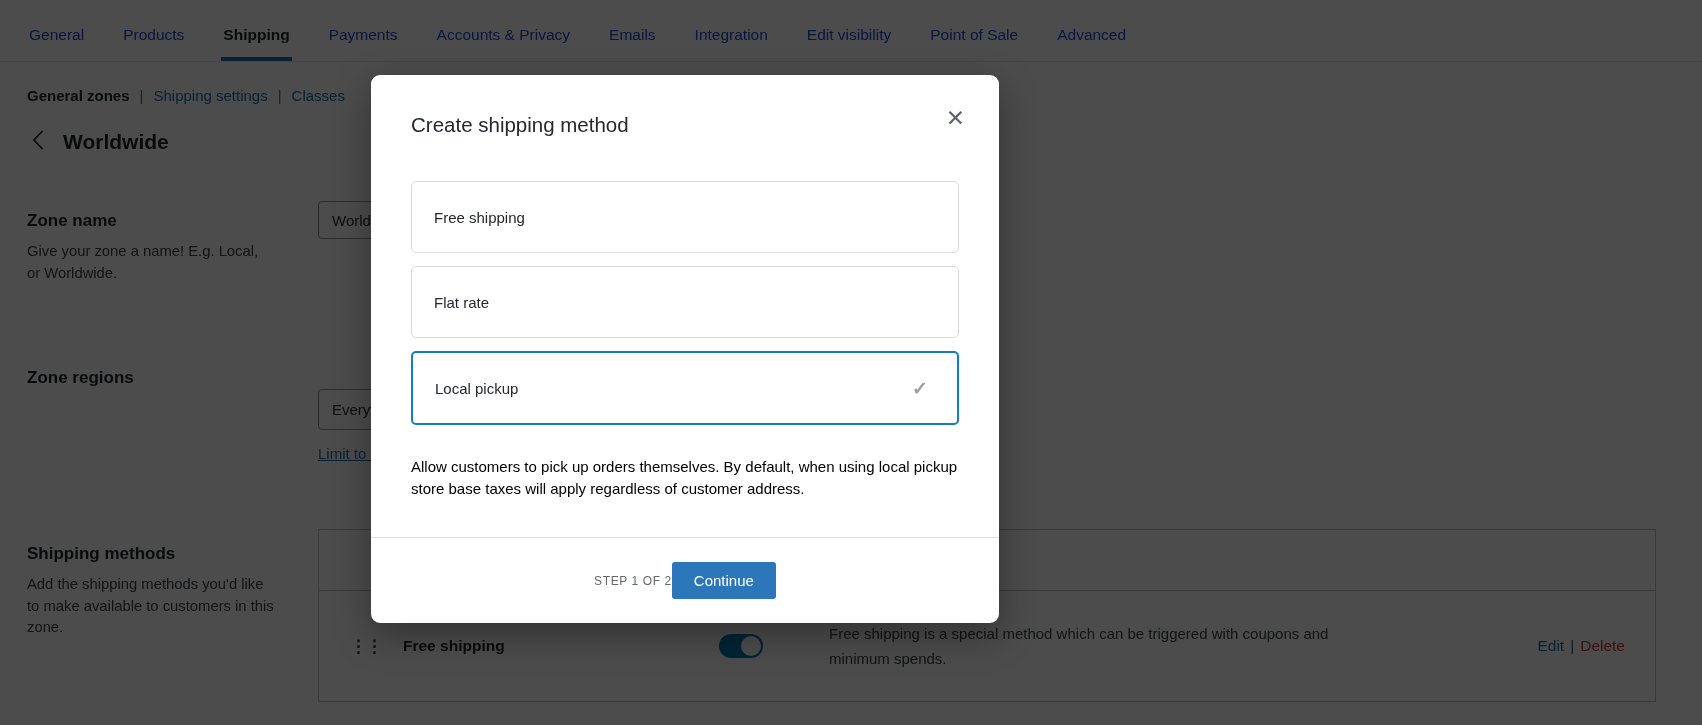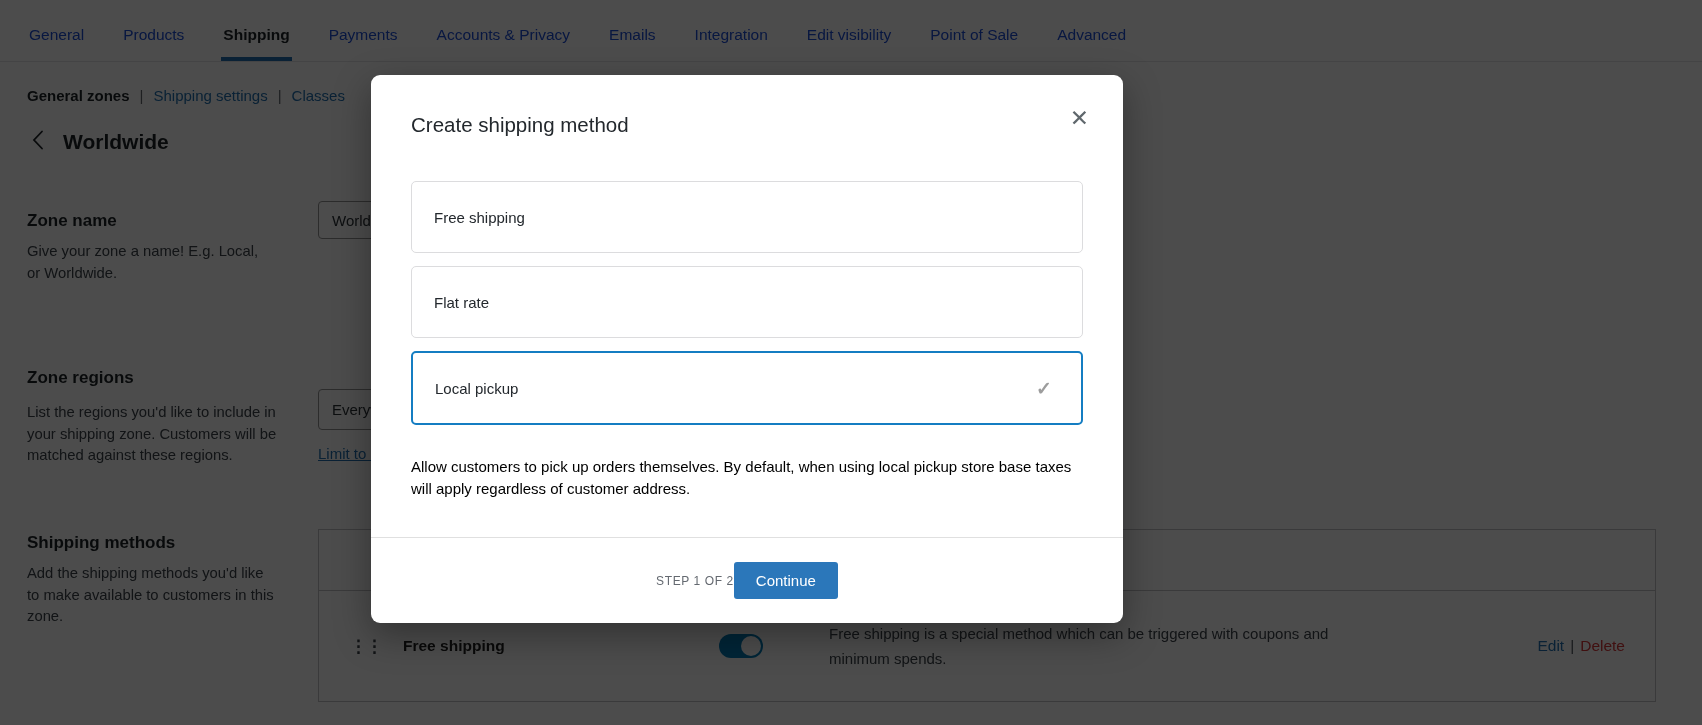--- a/index.html
+++ b/index.html
@@ -110,7 +110,7 @@
     position:absolute; inset:0; background:rgba(0,0,0,0.70); z-index:10;
   }
   .modal {
-    position:absolute; left:371px; top:75px; width:752px; height:548px;
+    position:absolute; left:371px; top:75px; width:628px; height:548px;
     background:#fff; border-radius:9px; z-index:20;
     box-shadow:0 12px 36px rgba(0,0,0,.35);
     display:flex; flex-direction:column;

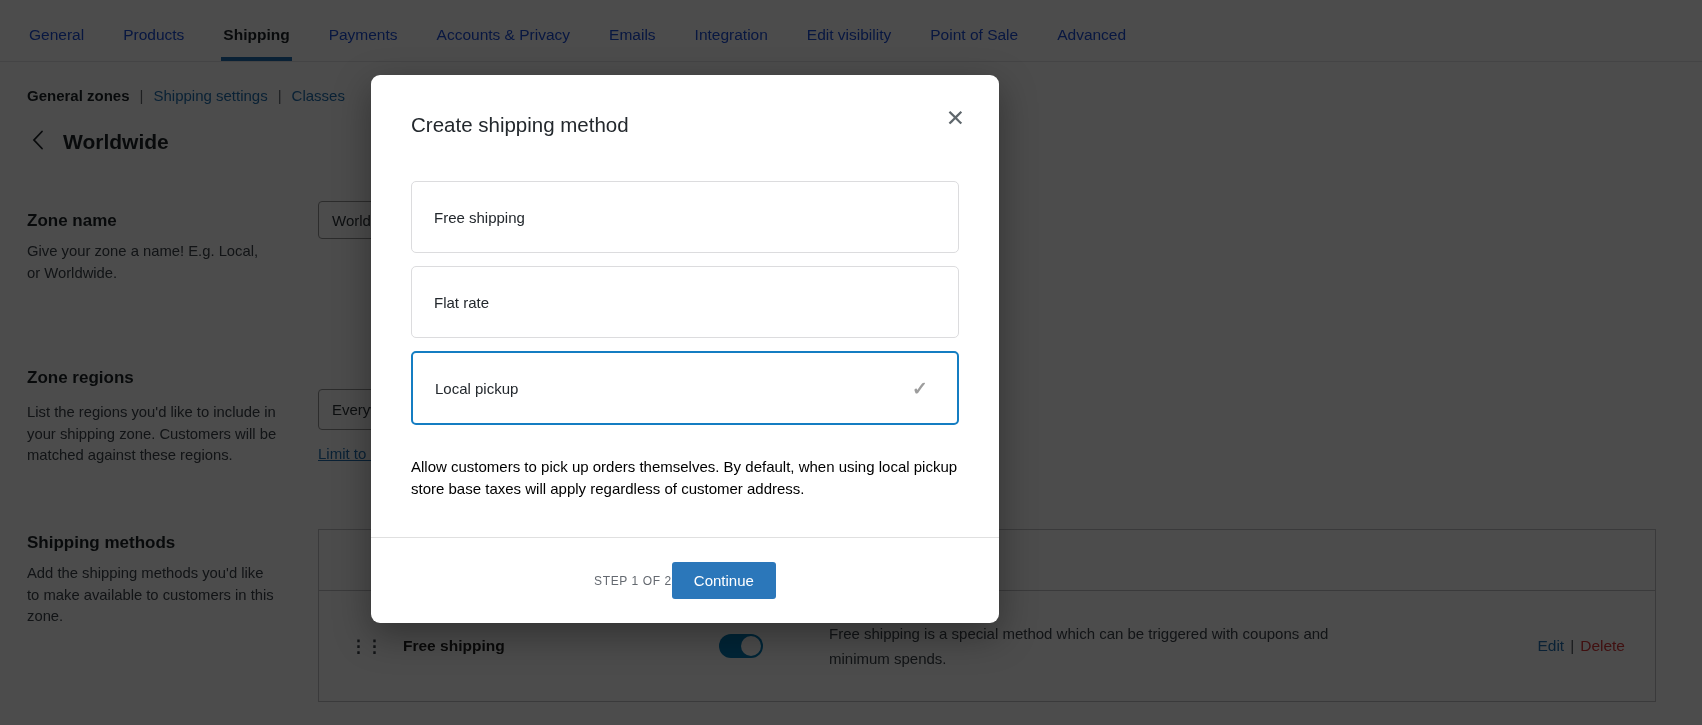--- a/index.html
+++ b/index.html
@@ -196,7 +196,6 @@
 <section class="section sec-zone-regions">
   <div class="label-col">
     <h3>Zone regions</h3>
-    <p>List the regions you'd like to include in your shipping zone. Customers will be matched against these regions.</p>
   </div>
   <div class="field-col">
     <input class="text-input" type="text" value="Everywhere" style="">

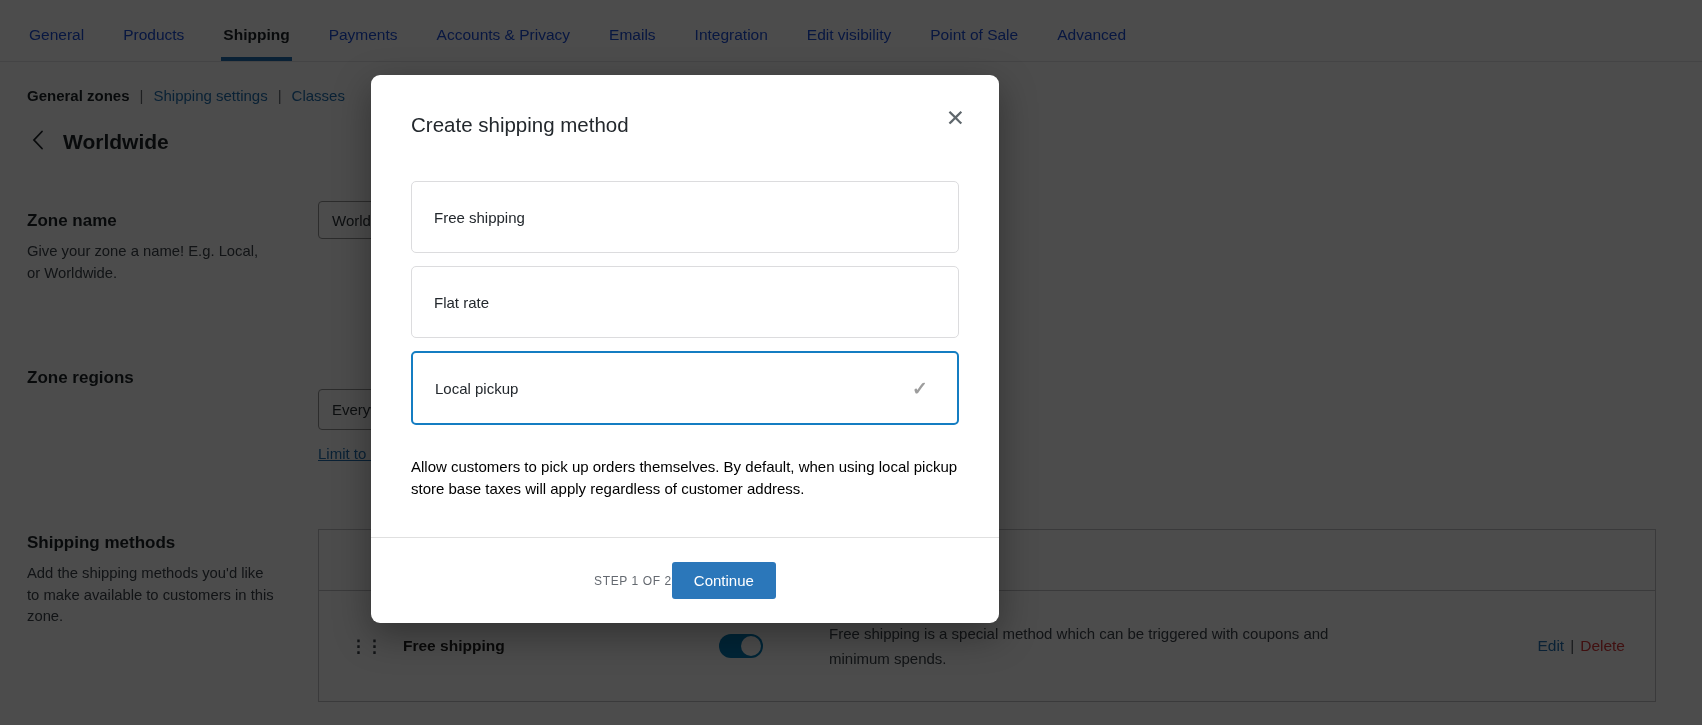--- a/index.html
+++ b/index.html
@@ -62,7 +62,7 @@
   .sec-zone-regions .label-col h3 { margin-top:2px; }
   .sec-zone-regions .label-col p { width:272px; margin-top:14px; }
   .sec-methods { top:529px; }
-  .sec-methods .label-col h3 { margin-top:4px; }
+  .sec-methods .label-col h3 { margin-top:15px; }
   .sec-methods .label-col p { width:250px; }
 
   .text-input {

